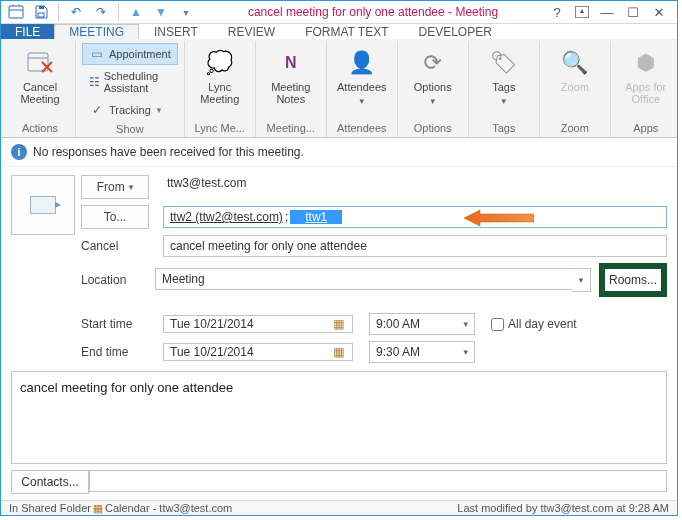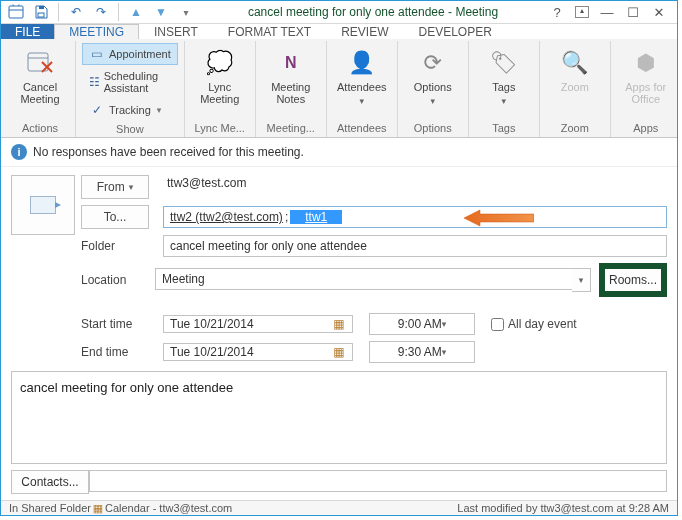--- a/index.html
+++ b/index.html
@@ -9,7 +9,7 @@
 .qat{display:flex;align-items:center;gap:3px;padding-left:4px}
 .qat .qbtn{width:22px;height:22px;display:flex;align-items:center;justify-content:center;color:#2a6fb5}
 .qat .sep{width:1px;height:18px;background:#d0d0d0;margin:0 3px}
-.title{flex:1;text-align:center;font-size:12px;color:#14532d;white-space:nowrap;overflow:hidden}
+.title{flex:1;text-align:center;font-size:12px;color:#be185d;white-space:nowrap;overflow:hidden}
 .winbtns{display:flex;align-items:center;gap:10px;padding-right:10px;color:#555}
 .winbtns span{width:16px;text-align:center;font-size:13px;cursor:pointer}
 

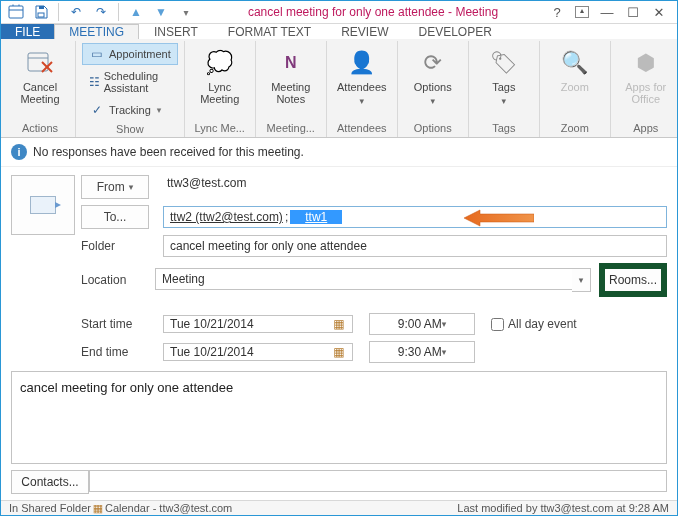--- a/index.html
+++ b/index.html
@@ -116,8 +116,8 @@
     <div class="filetab">FILE</div>
     <div class="tab active">MEETING</div>
     <div class="tab">INSERT</div>
+    <div class="tab">REVIEW</div>
     <div class="tab">FORMAT TEXT</div>
-    <div class="tab">REVIEW</div>
     <div class="tab">DEVELOPER</div>
   </div>
 

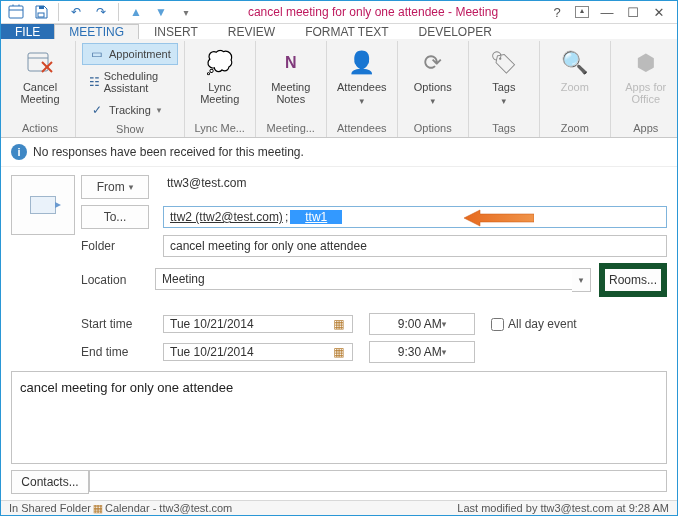--- a/index.html
+++ b/index.html
@@ -277,7 +277,7 @@
         </div>
       </div>
       <div class="frow">
-        <div class="flabel">Folder</div>
+        <div class="flabel">Cancel</div>
         <input class="txt" value="cancel meeting for only one attendee" style="">
       </div>
       <div class="frow location-row">

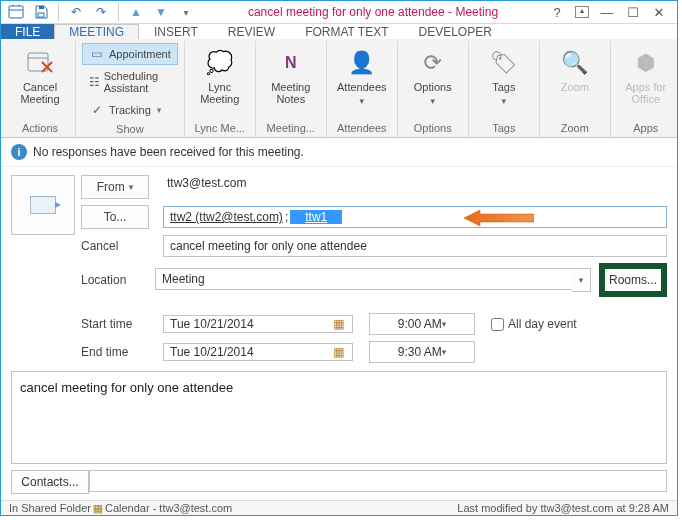--- a/index.html
+++ b/index.html
@@ -55,7 +55,7 @@
 .dropbtn{width:18px;height:22px;border:1px solid #c3c3c3;border-left:none;background:#fdfdfd;display:flex;align-items:center;justify-content:center;cursor:pointer;font-size:9px;color:#666}
 .rooms{width:56px;height:22px;border:6px solid #14532d;background:#fdfdfd;font-size:12px;display:flex;align-items:center;justify-content:center;cursor:pointer}
 .datebox{width:190px;height:18px;border:1px solid #c3c3c3;background:#fff;display:flex;align-items:center;padding:0 6px;font-size:12px;box-sizing:border-box;justify-content:space-between}
-.timebox{width:106px;height:22px;border:1px solid #c3c3c3;background:#fff;display:flex;align-items:center;padding:0 6px;font-size:12px;box-sizing:border-box;justify-content:center}
+.timebox{width:106px;height:22px;border:1px solid #c3c3c3;background:#fff;display:flex;align-items:center;padding:0 6px;font-size:12px;box-sizing:border-box;justify-content:space-between}
 .calico{width:14px;height:14px;display:inline-flex;align-items:center;justify-content:center;color:#b57b2e;font-size:12px}
 .chev{font-size:9px;color:#666}
 .chk{display:flex;align-items:center;gap:4px;font-size:12px;color:#444}

